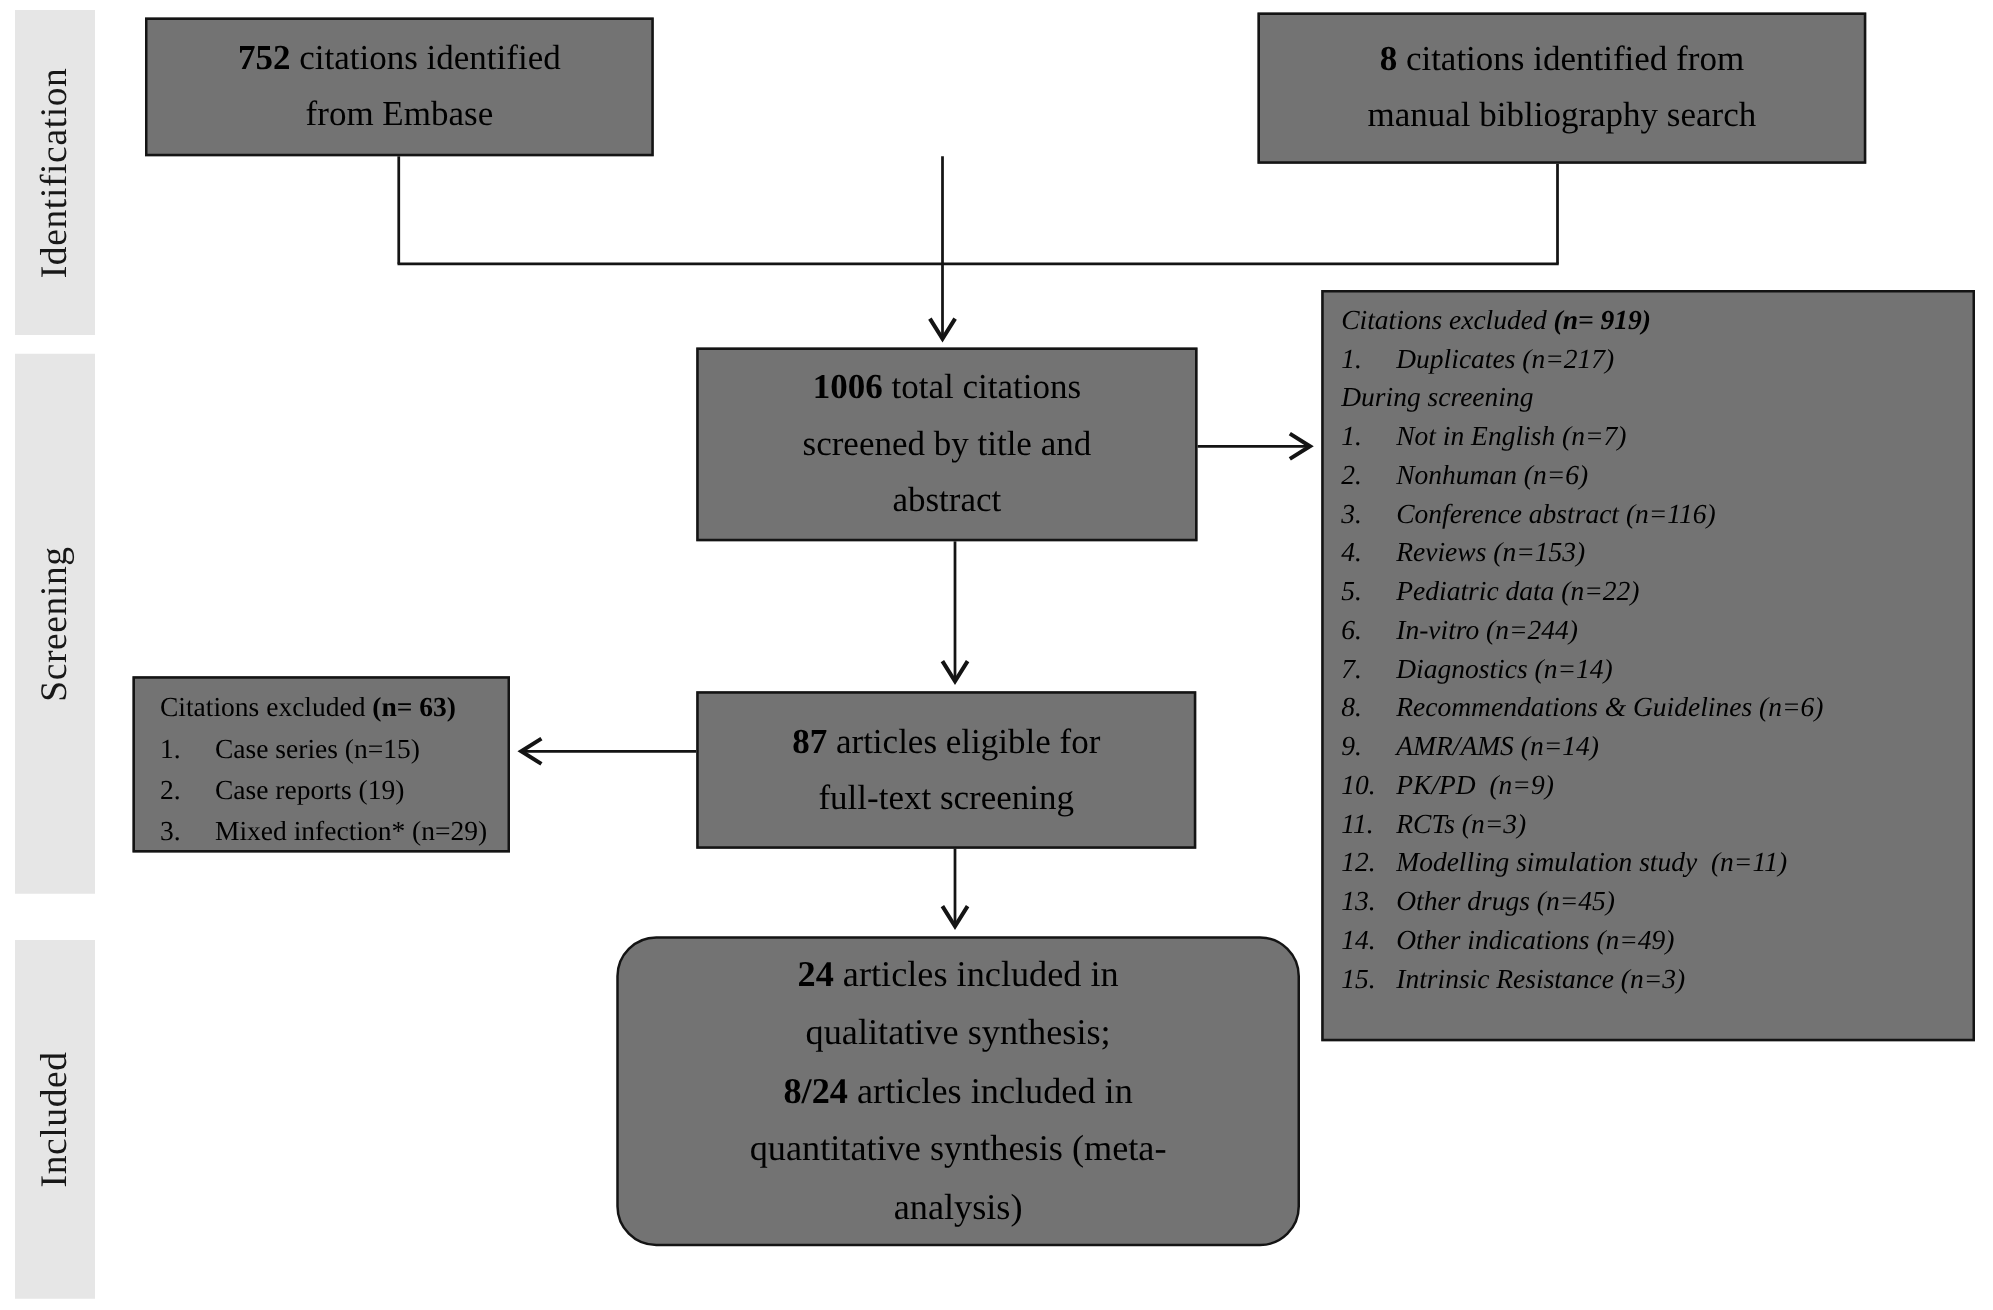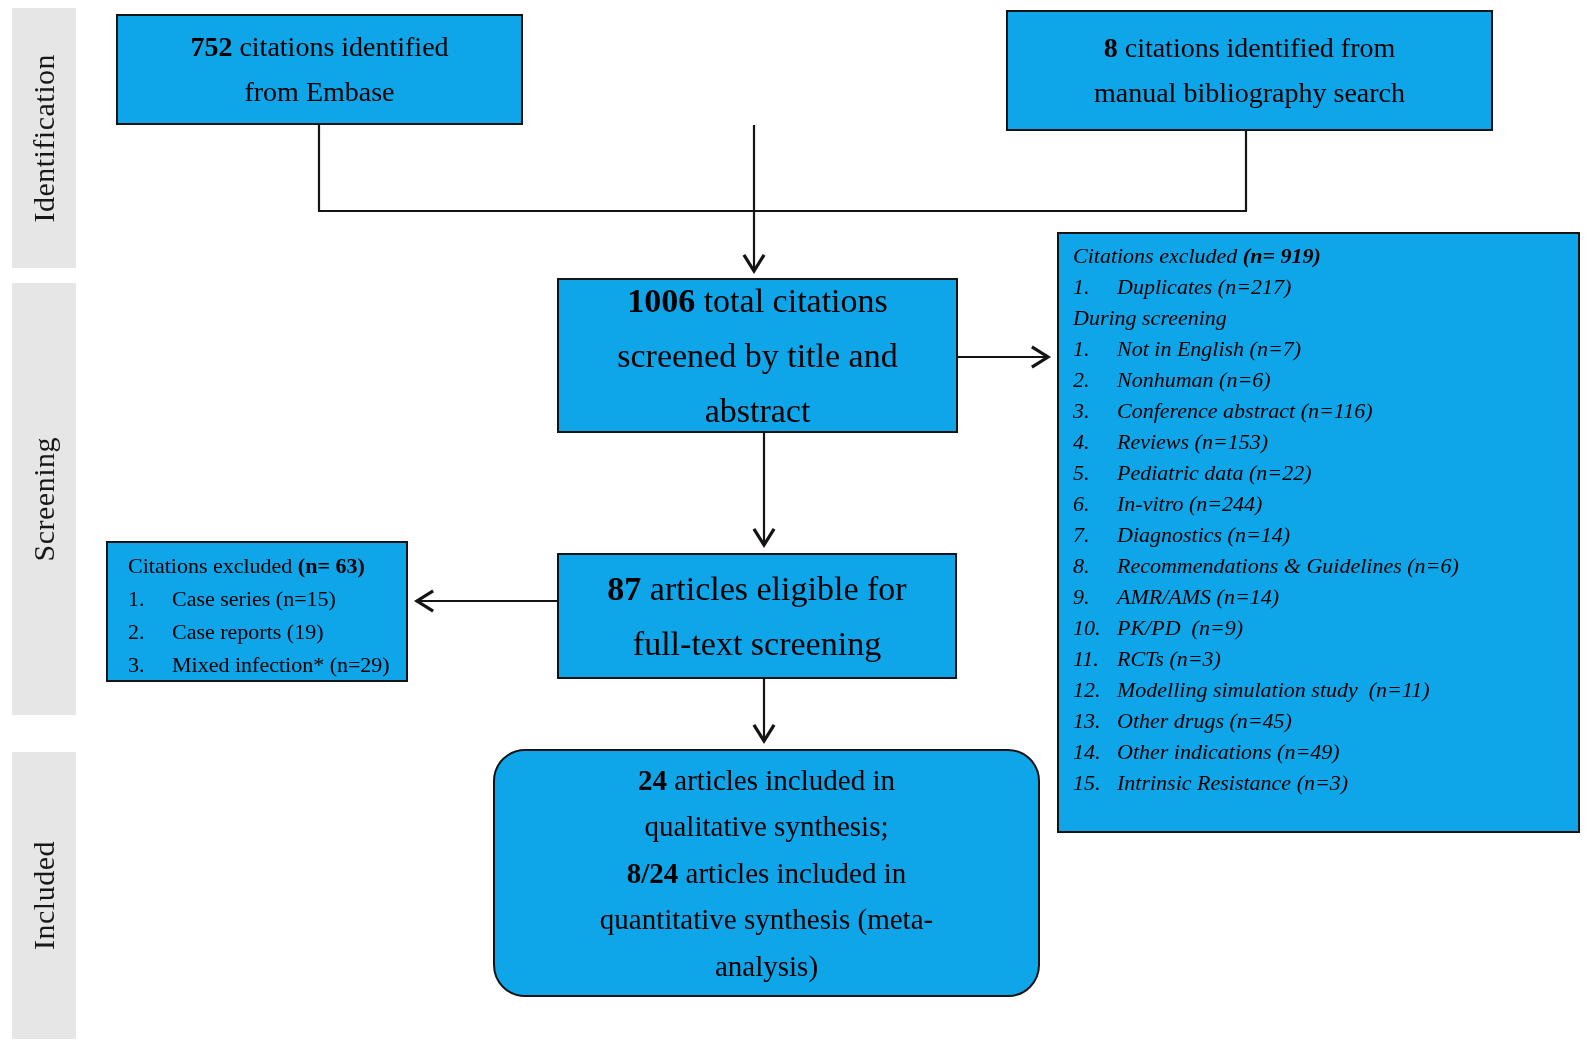--- a/index.html
+++ b/index.html
@@ -9,7 +9,7 @@
         display:flex;align-items:center;justify-content:center;}
   .band span{writing-mode:vertical-rl;transform:rotate(180deg);
              font-size:30px;color:#181818;letter-spacing:.5px;}
-  .fbox{position:absolute;border:2px solid #141414;background:#0ea5e9;box-sizing:border-box;}
+  .fbox{position:absolute;border:2px solid #141414;background:#737373;box-sizing:border-box;}
   .center-box{display:flex;flex-direction:column;justify-content:center;text-align:center;}
   .tb{font-size:28px;line-height:1.58;}
   .mb{font-size:34px;line-height:1.62;}

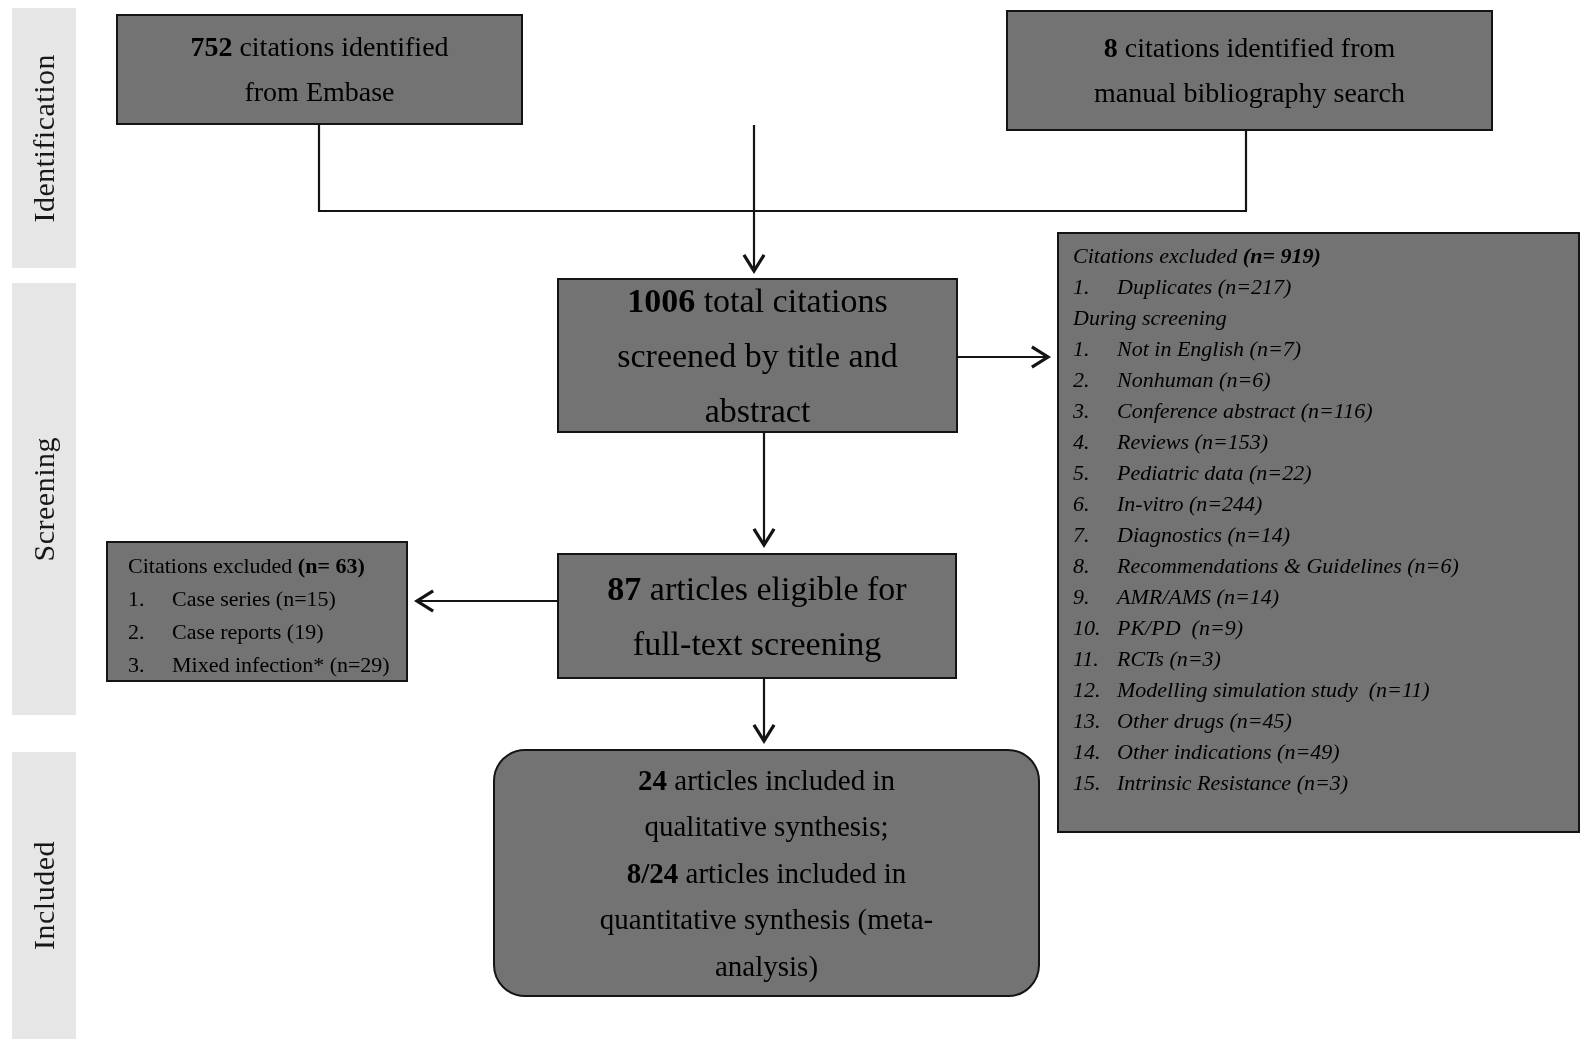--- a/index.html
+++ b/index.html
@@ -12,7 +12,7 @@
   .fbox{position:absolute;border:2px solid #141414;background:#737373;box-sizing:border-box;}
   .center-box{display:flex;flex-direction:column;justify-content:center;text-align:center;}
   .tb{font-size:28px;line-height:1.58;}
-  .mb{font-size:34px;line-height:1.62;}
+  .mb{font-size:28px;line-height:1.62;}
   .bb{font-size:29px;line-height:1.6;}
   .fbox b{font-weight:bold;}
   .listbox{padding:6px 12px 0 14px;font-size:22px;}

